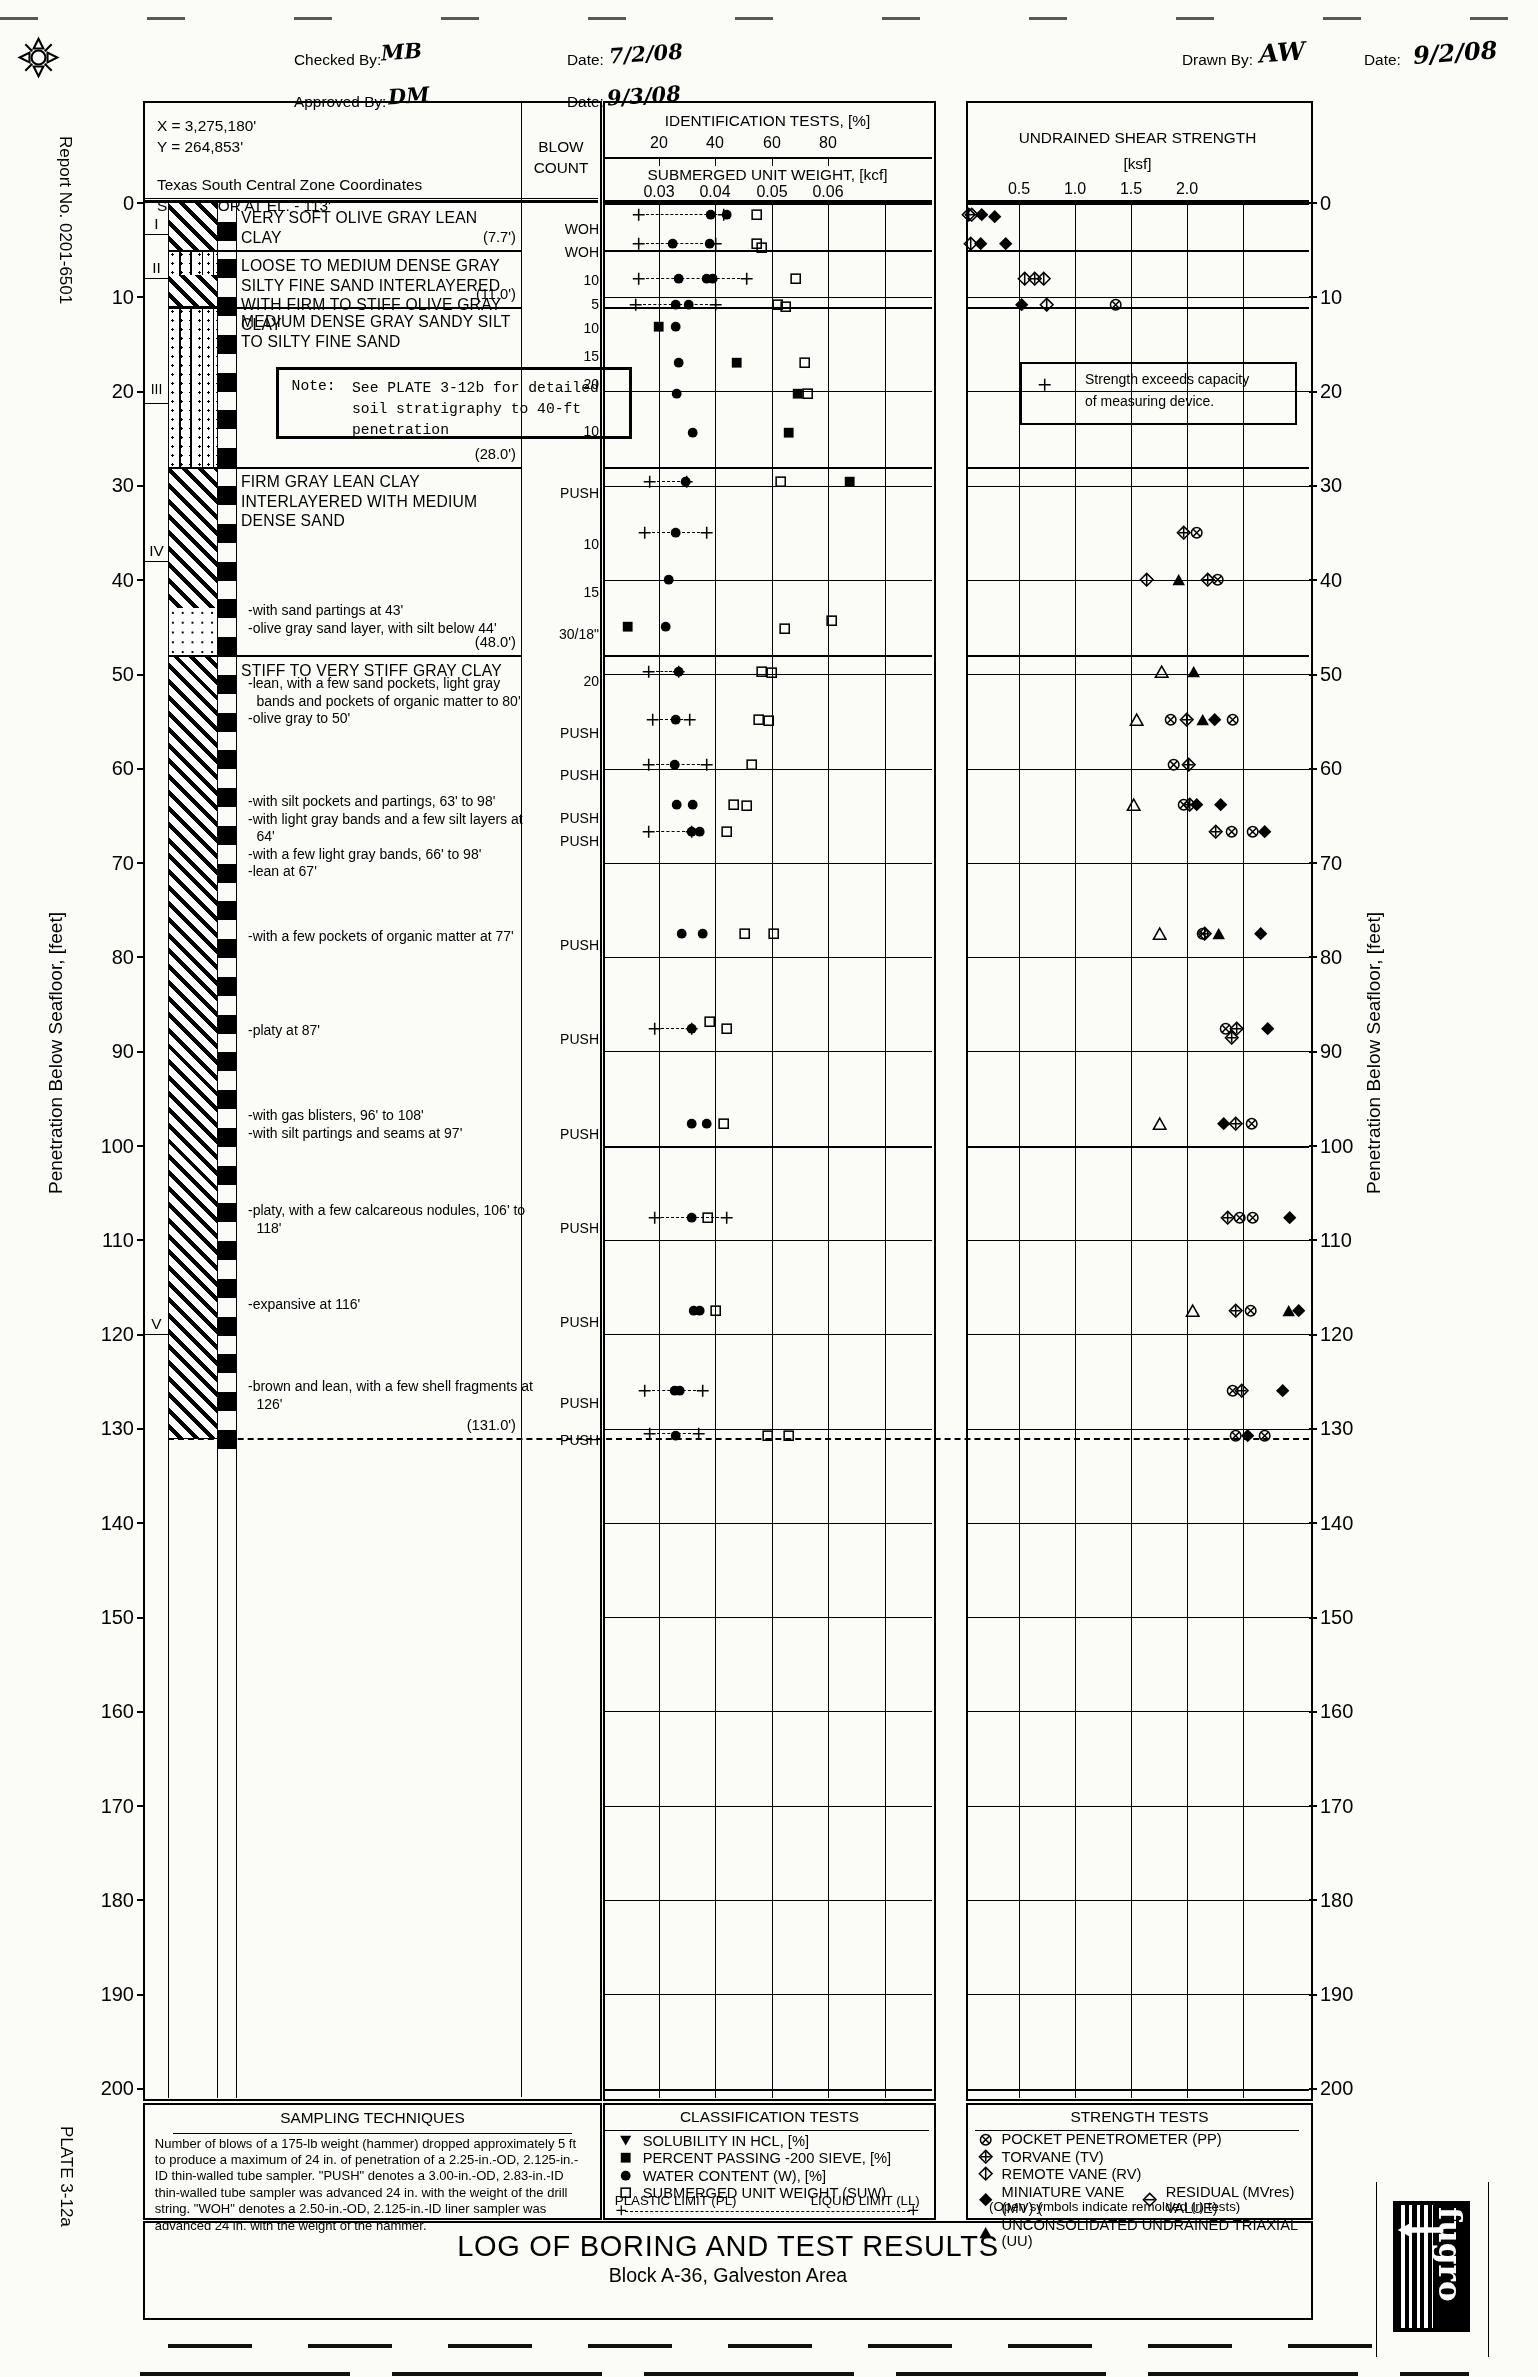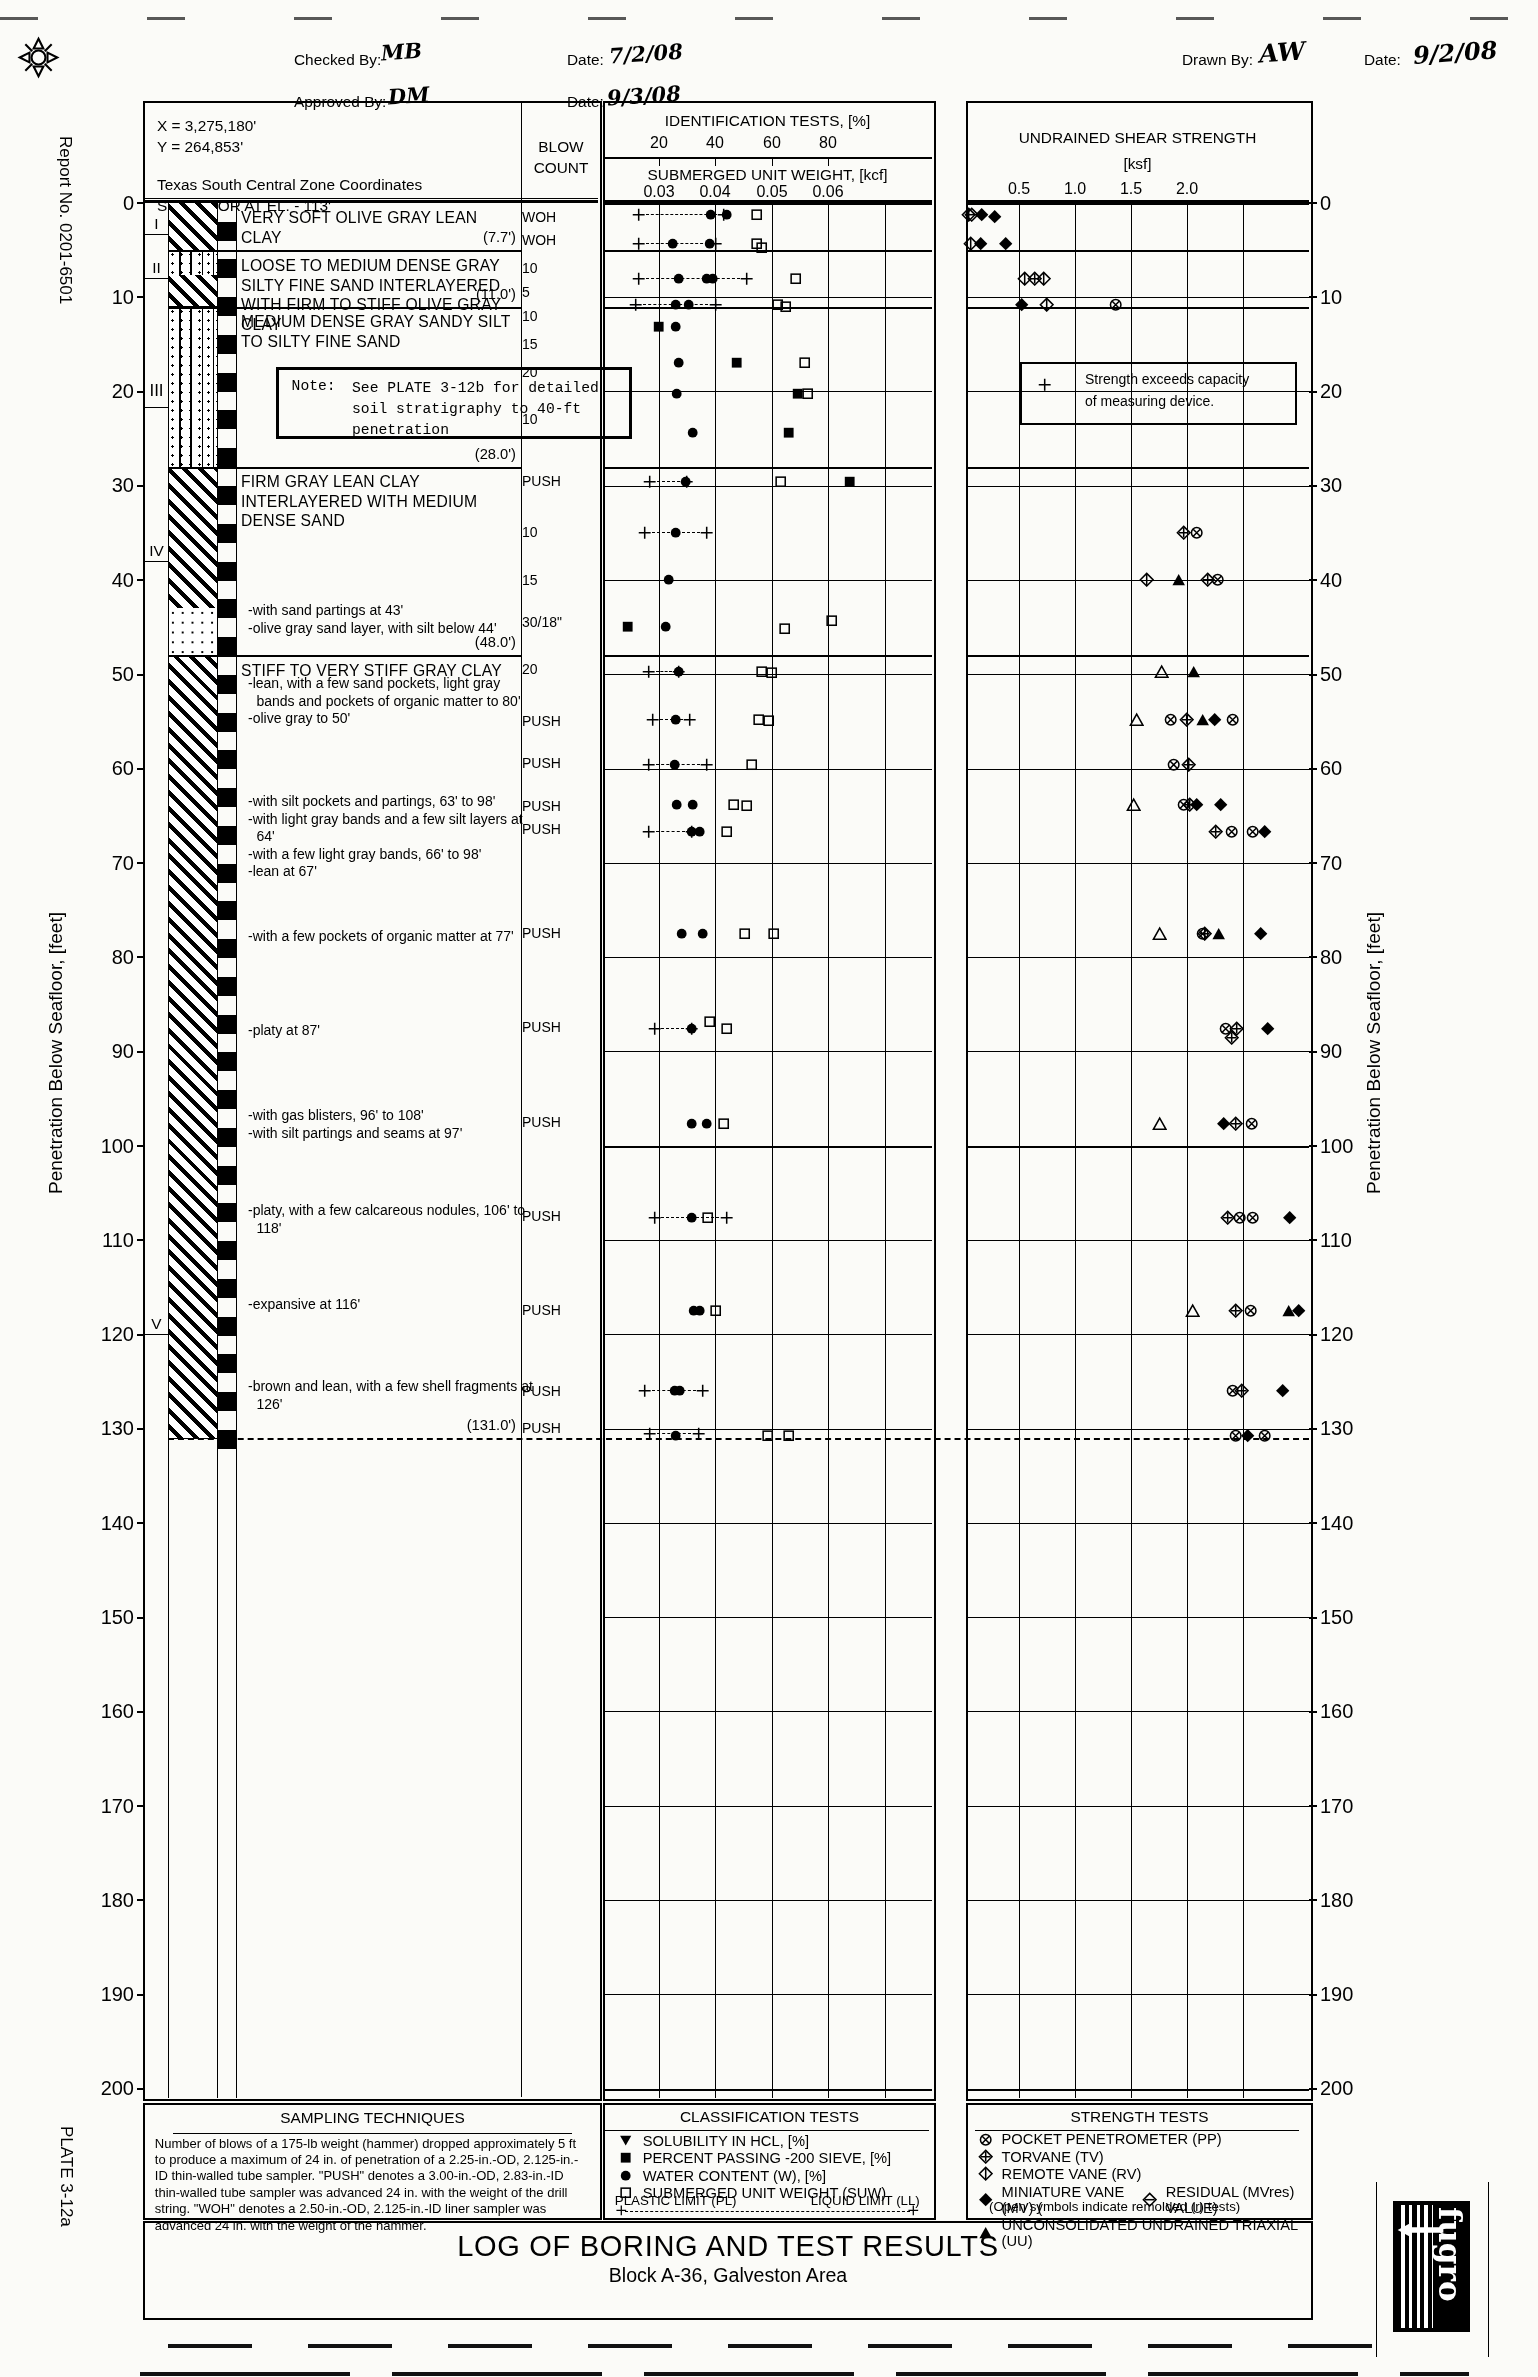--- a/index.html
+++ b/index.html
@@ -14,7 +14,7 @@
   .dashline{position:absolute;border-top:2.1px dashed #000;}
   .deplabel{position:absolute;font-size:20px;}
   .gridlabel{position:absolute;font-size:16px;text-align:center;}
-  .blow{position:absolute;font-size:14px;width:77px;text-align:left;}
+  .blow{position:absolute;font-size:14px;width:77px;text-align:right;margin-top:12px;}
   .ltitle{position:absolute;font-size:15.7px;font-weight:500;width:281px;line-height:19.6px;letter-spacing:0.2px;}
   .lbullet{position:absolute;font-size:14px;width:288px;line-height:17.5px;}
   .lbullet div{text-indent:-8.4px;padding-left:8.4px;}

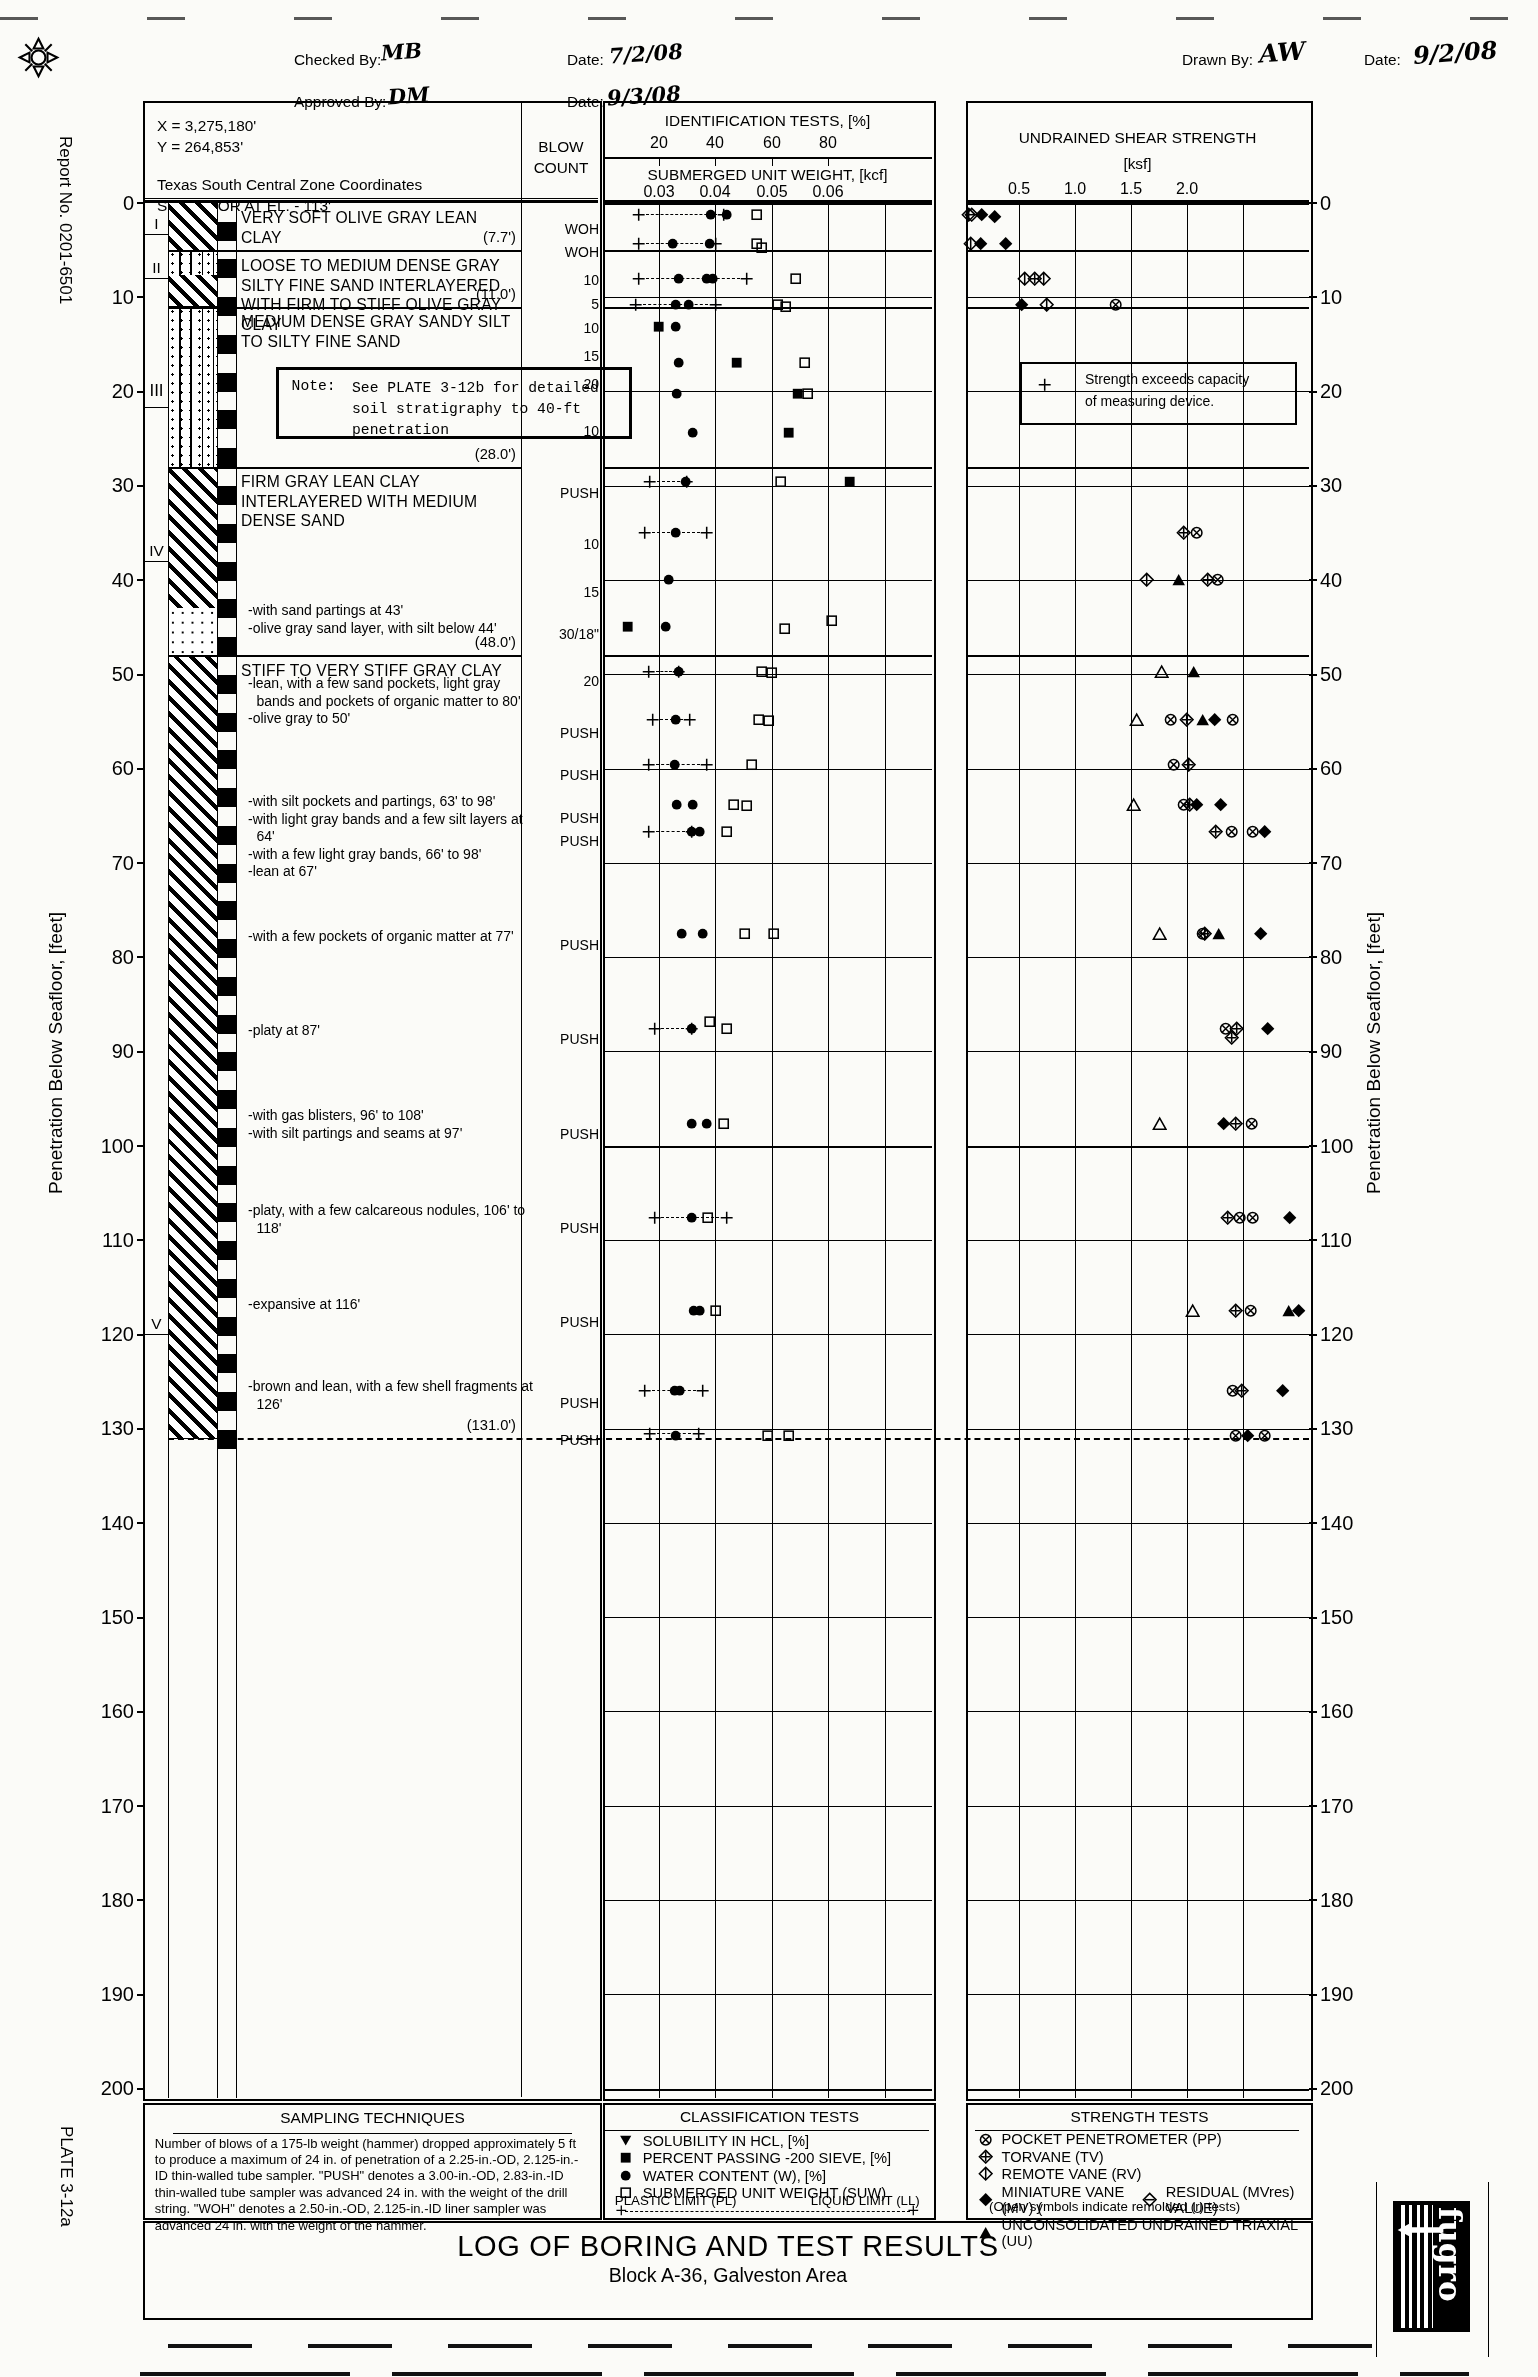--- a/index.html
+++ b/index.html
@@ -418,7 +418,7 @@
     <div class="abs" style="left:218px;top:1430px;width:18px;height:19px;background:#000;"></div>
     <div class="abs" style="left:145px;top:215px;width:23px;text-align:center;font-size:15.4px;border-bottom:1.4px solid #000;padding-bottom:1.4px;">I</div>
     <div class="abs" style="left:145px;top:259px;width:23px;text-align:center;font-size:15.4px;border-bottom:1.4px solid #000;padding-bottom:1.4px;">II</div>
-    <div class="abs" style="left:145px;top:381px;width:23px;text-align:center;font-size:17px;border-bottom:1.4px solid #000;padding-bottom:6px;">III</div>
+    <div class="abs" style="left:145px;top:381px;width:23px;text-align:center;font-size:14px;border-bottom:1.4px solid #000;padding-bottom:6px;">III</div>
     <div class="abs" style="left:145px;top:542px;width:23px;text-align:center;font-size:15.4px;border-bottom:1.4px solid #000;padding-bottom:1.4px;">IV</div>
     <div class="abs" style="left:145px;top:1315px;width:23px;text-align:center;font-size:15.4px;border-bottom:1.4px solid #000;padding-bottom:1.4px;">V</div>
     <div class="hline" style="left:168px;top:250px;width:353px;height:1.7px;"></div>

